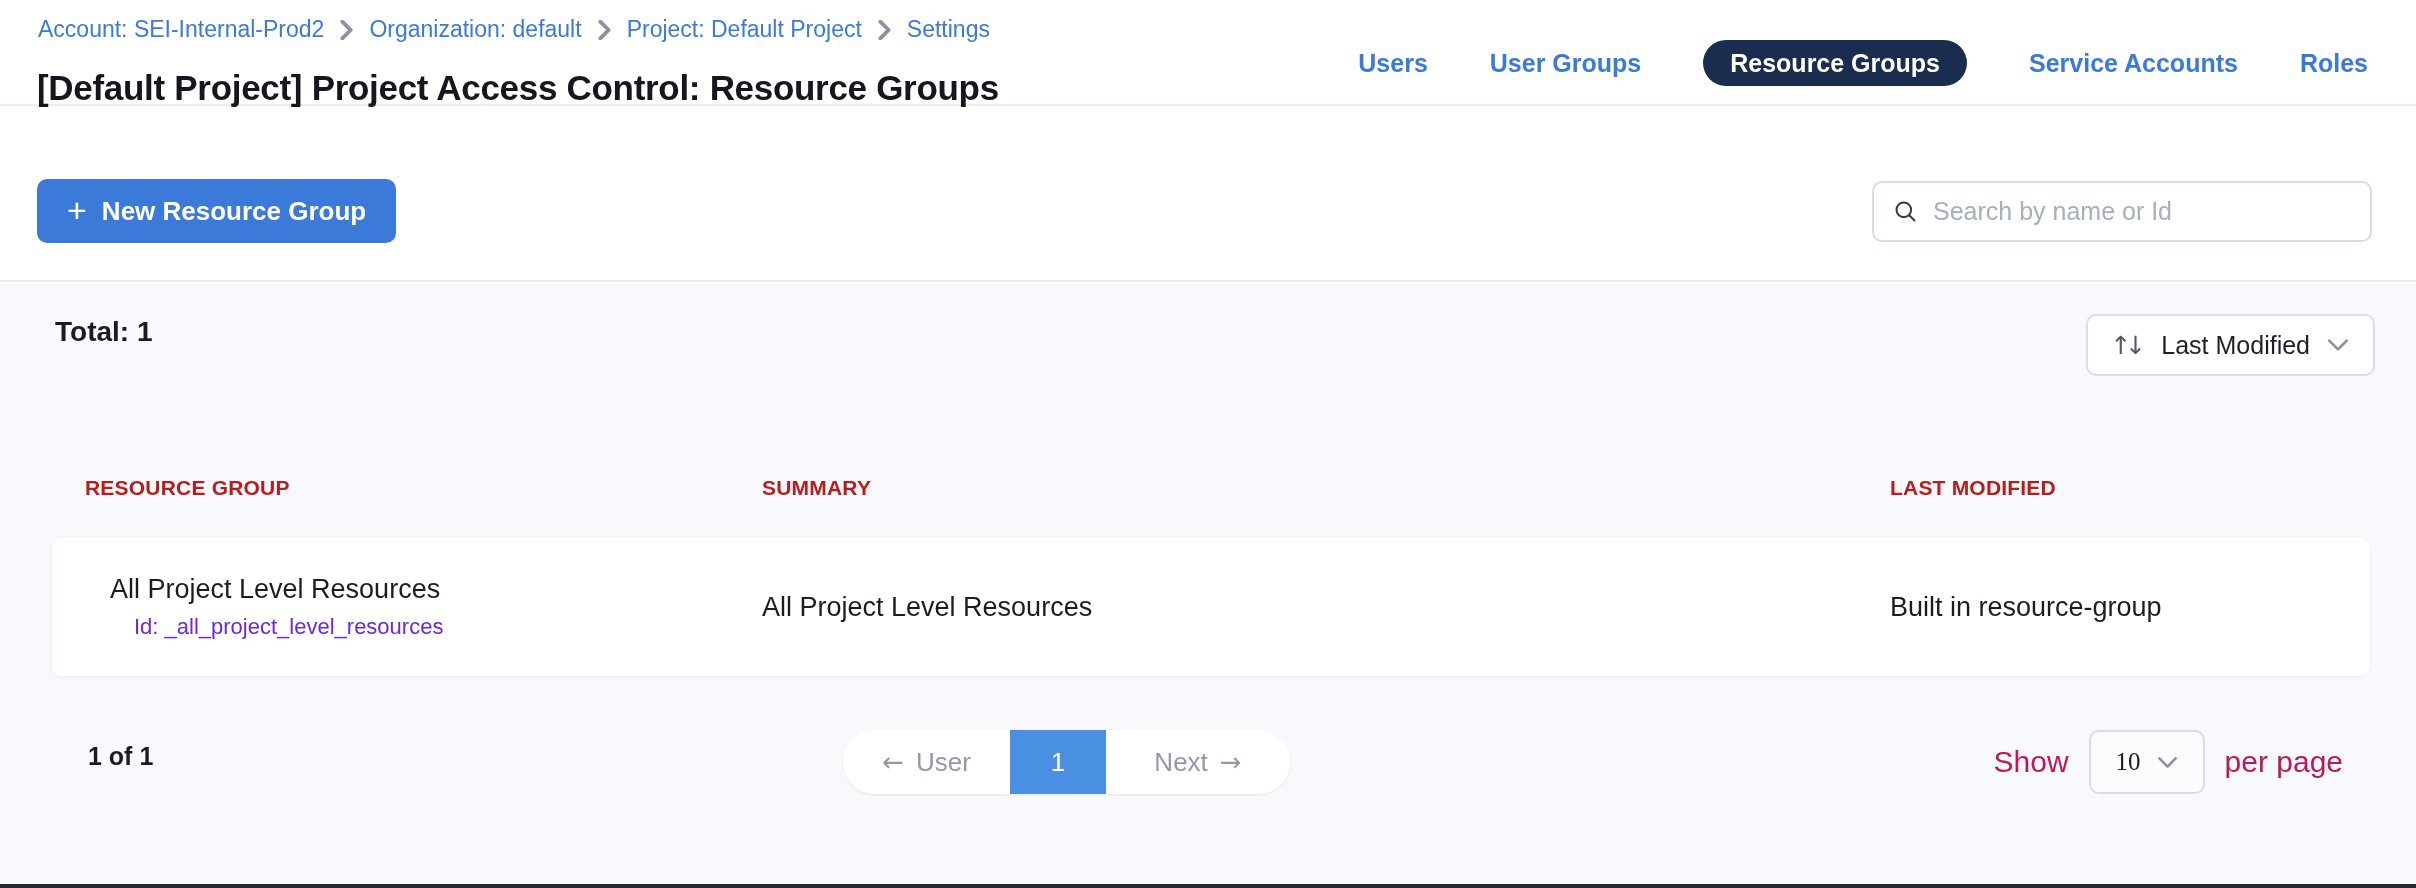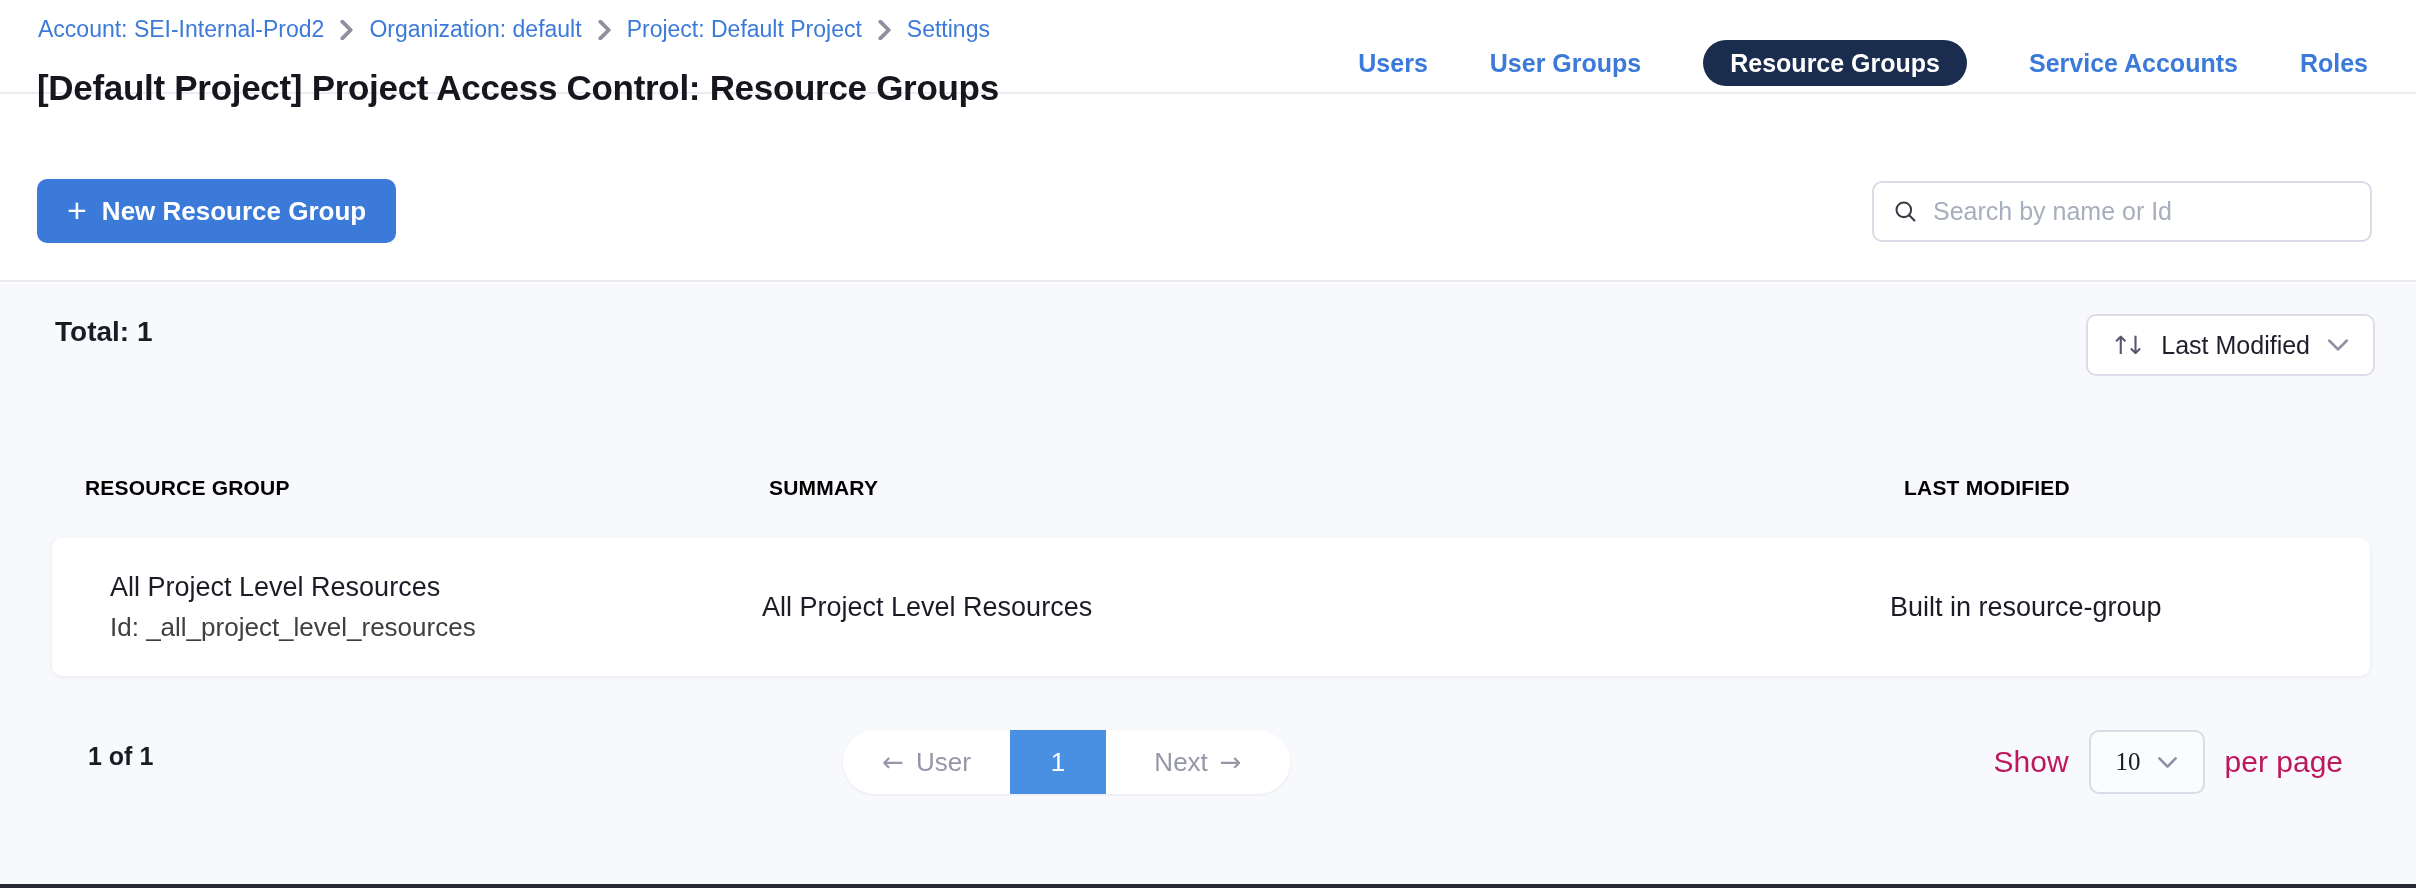--- a/index.html
+++ b/index.html
@@ -10,7 +10,7 @@
     overflow:hidden; margin:0 auto;
   }
   
-  .top-header { position:absolute; top:0; left:0; right:0; height:94px;
+  .top-header { position:absolute; top:0; left:0; right:0; height:106px;
     background:#ffffff; border-bottom:2px solid #ebecf1; }
   .breadcrumb { position:absolute; left:38px; top:16px; display:flex;
     align-items:center; gap:15px; font-size:23px; color:var(--accent,#3b7ad9); }

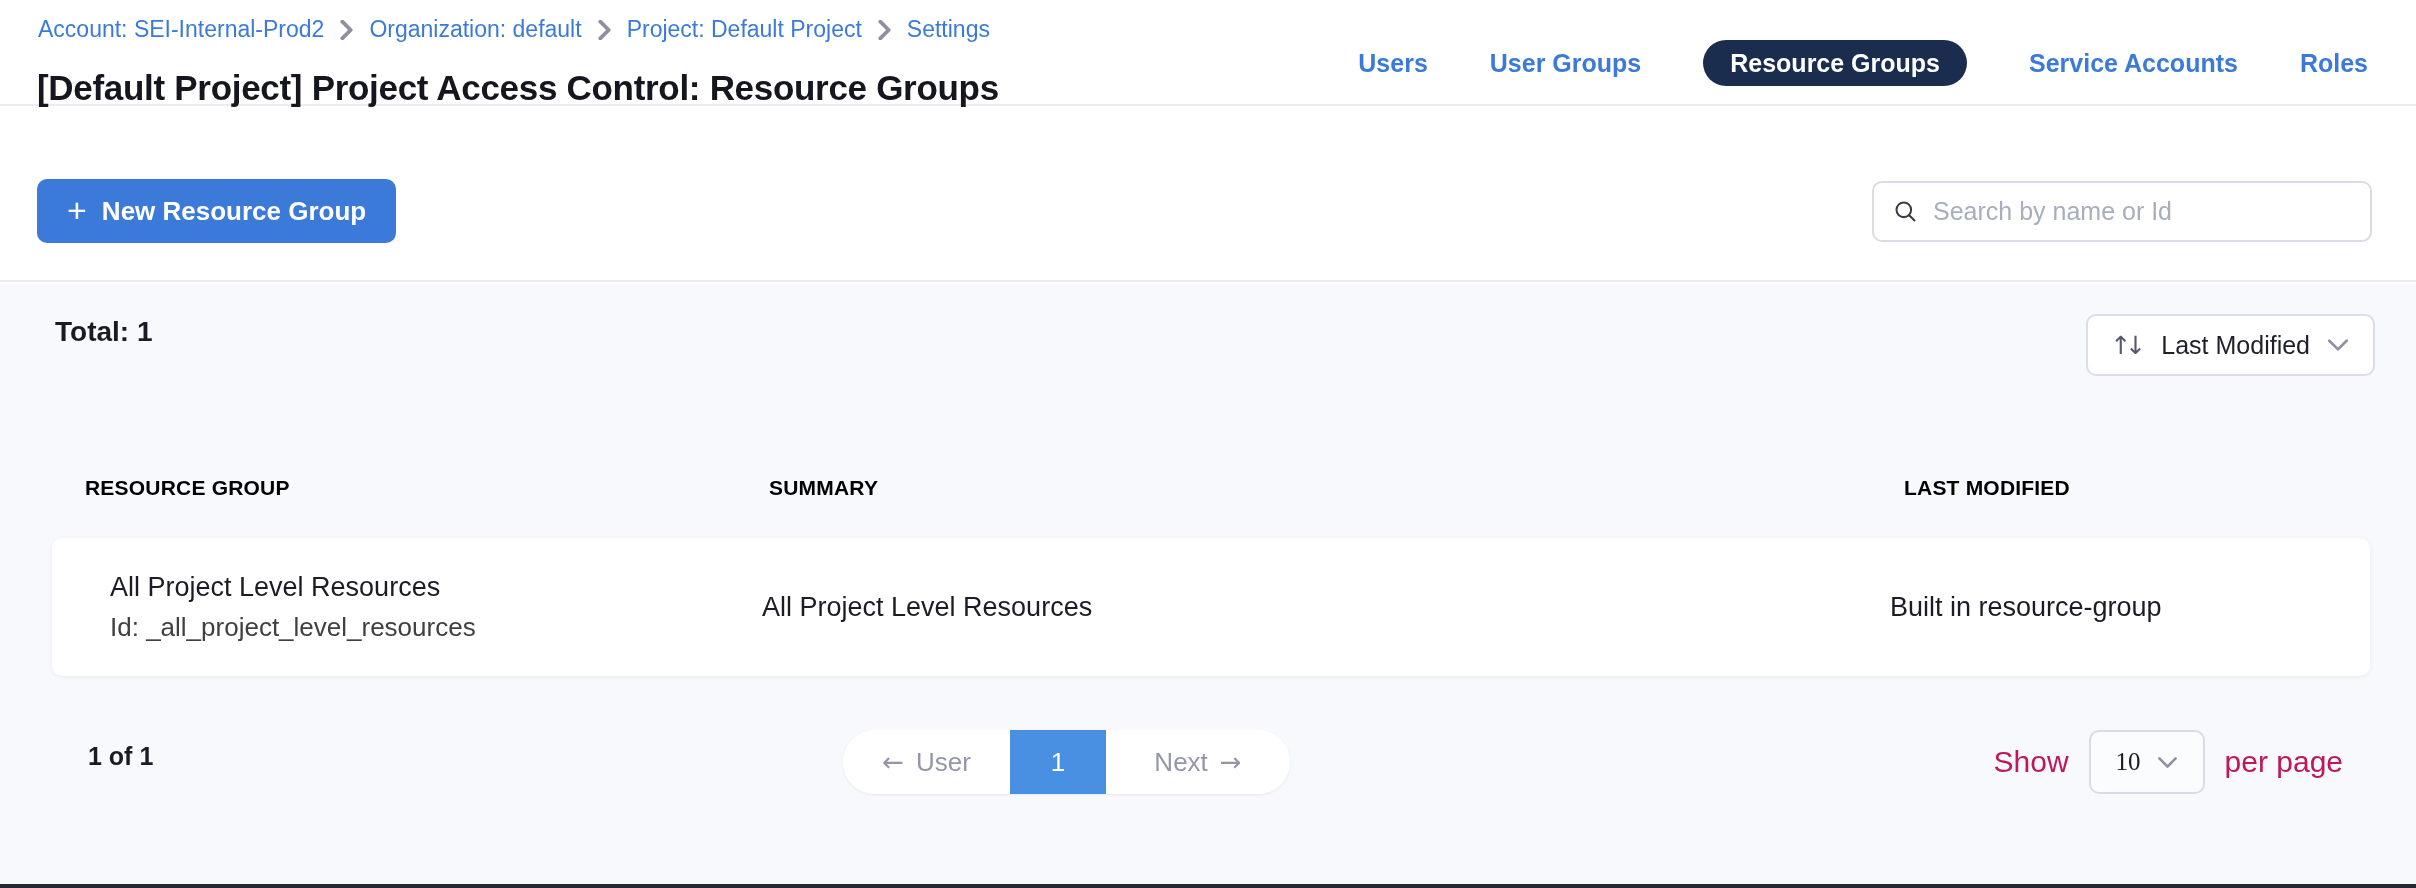--- a/index.html
+++ b/index.html
@@ -54,7 +54,7 @@
     margin-right:4px; font-family:"DejaVu Sans", sans-serif; }
   .table-head { position:absolute; top:192px; left:85px; right:44px;
     display:grid; grid-template-columns:677px 1128px 1fr;
-    font-size:21px; font-weight:700; color:#000000; letter-spacing:0.2px;gap:7px; }
+    font-size:21px; font-weight:700; color:#b91c1c; letter-spacing:0.2px; }
   .row-card { position:absolute; top:254px; left:52px; right:46px; height:138px;
     background:#ffffff; border-radius:10px;
     box-shadow:0 1px 4px rgba(40,41,61,0.07); display:grid;

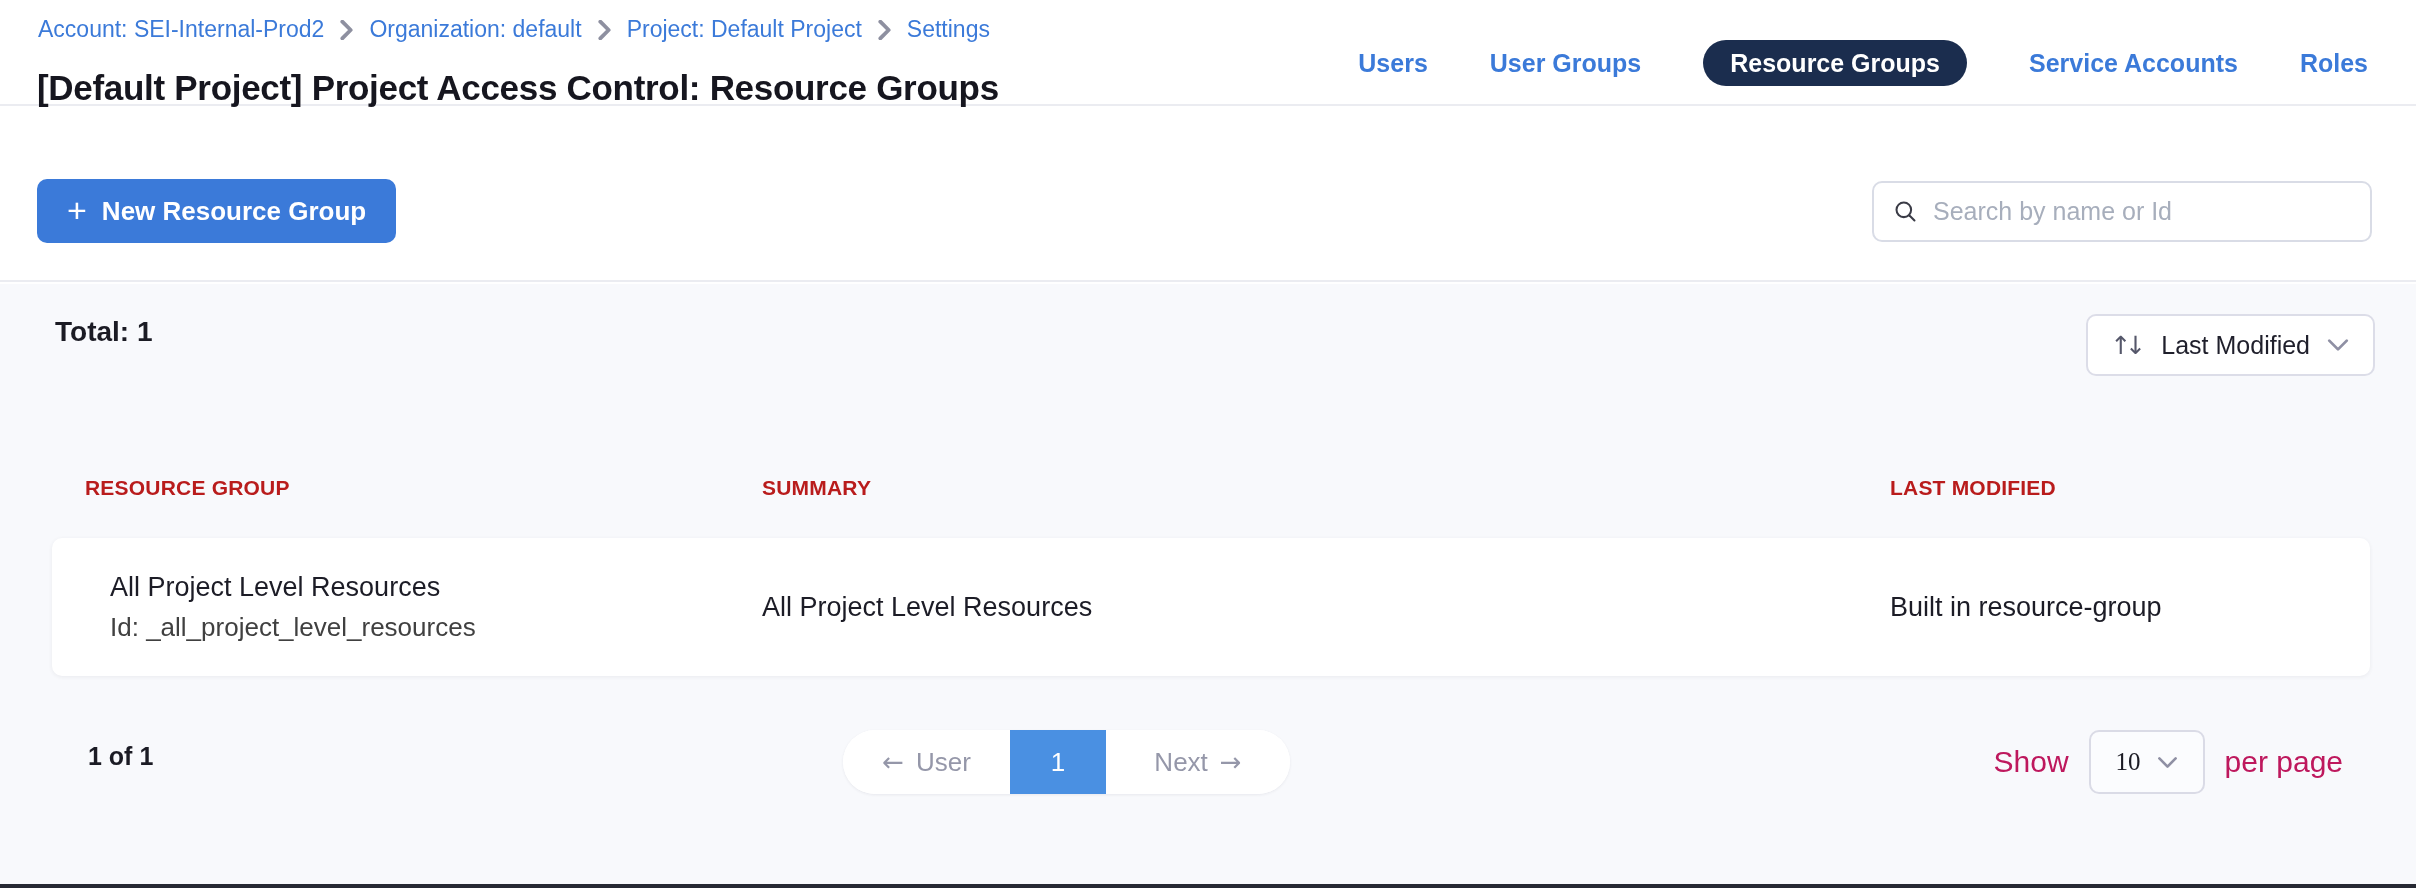--- a/index.html
+++ b/index.html
@@ -61,7 +61,7 @@
     grid-template-columns:652px 1128px 1fr; align-items:center;
     padding-left:58px; cursor:pointer; }
   .cell-name { font-size:27px; color:#1c1c26; }
-  .cell-id { font-size:26px; color:#404040; margin-top:9px; }
+  .cell-id { font-size:22px; color:#6d28d9; margin-top:9px;margin-left:24px; }
   .cell-text { font-size:27px; color:#1c1c26; }
   
   .page-range { position:absolute; left:88px; top:458px; font-size:25px;

